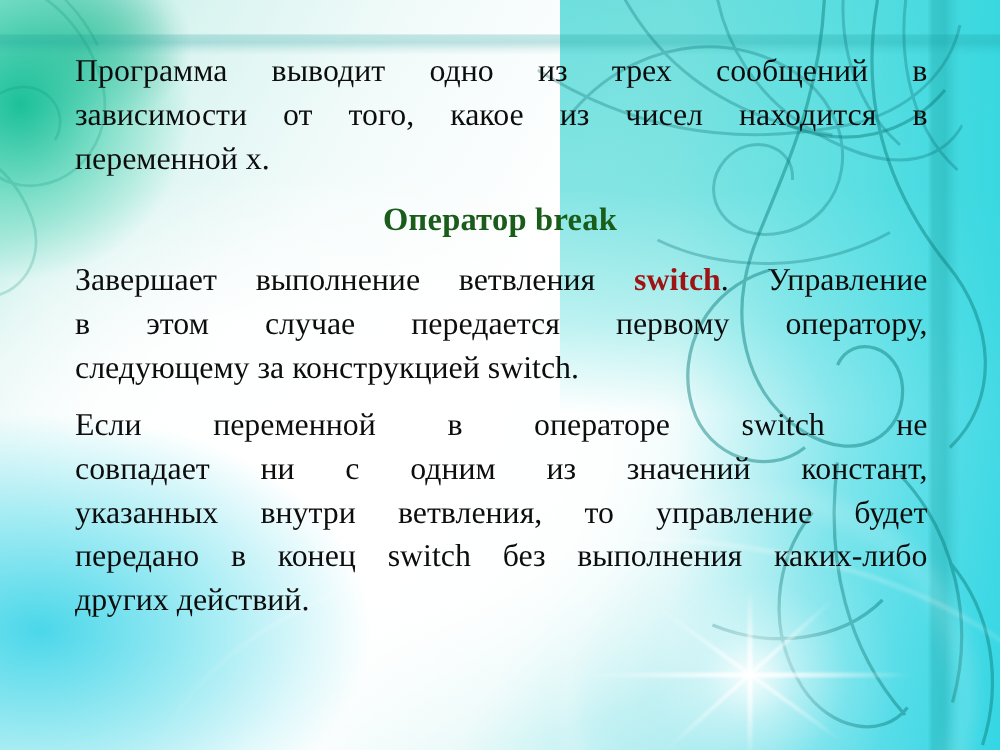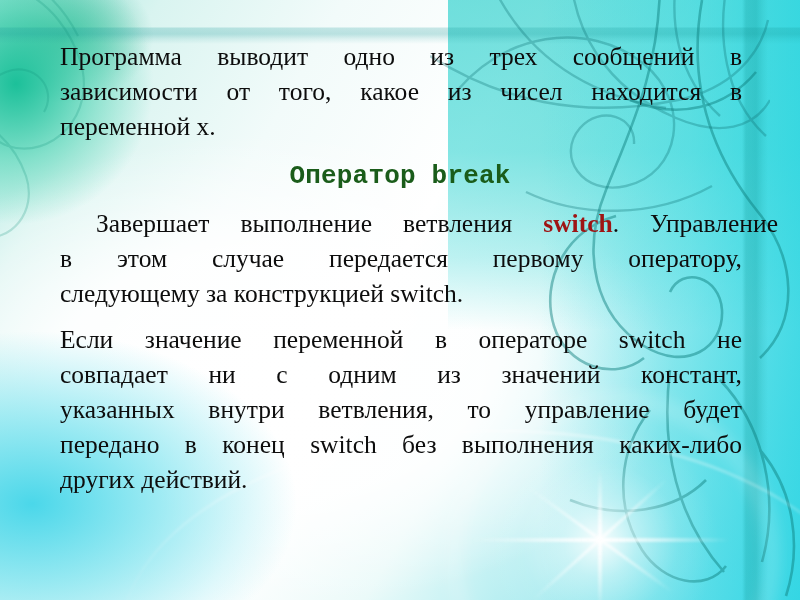--- a/index.html
+++ b/index.html
@@ -295,7 +295,7 @@
       </div>
     <div class="line ragged" style="top:112px;"><span class="w">переменной x.</span></div>
 
-    <div class="heading" style="top:160px;font-family:Liberation Mono, monospace;">
+    <div class="heading" style="top:160px;">
       <span>Оператор break</span>
     </div>
 

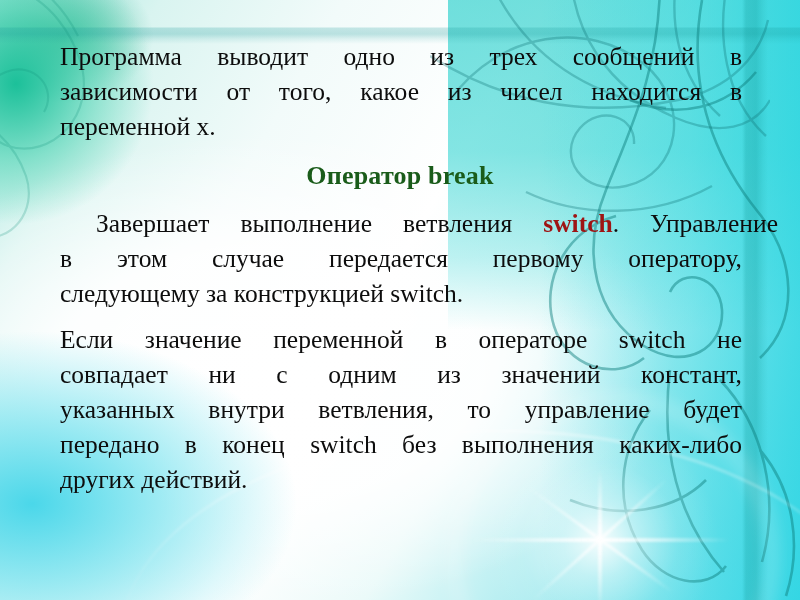--- a/index.html
+++ b/index.html
@@ -299,7 +299,7 @@
       <span>Оператор break</span>
     </div>
 
-    <div class="line" style="top:209px;margin-left:36px;">
+    <div class="line" style="top:209px;">
         <span class="w">Завершает</span>
         <span class="w">выполнение</span>
         <span class="w">ветвления</span>

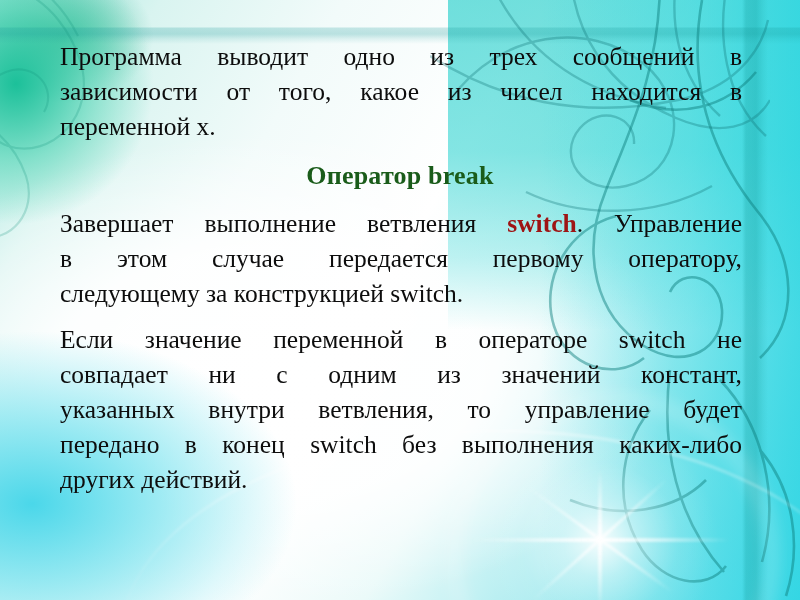--- a/index.html
+++ b/index.html
@@ -318,7 +318,6 @@
 
     <div class="line" style="top:325px;">
         <span class="w">Если</span>
-        <span class="w">значение</span>
         <span class="w">переменной</span>
         <span class="w">в</span>
         <span class="w">операторе</span>

